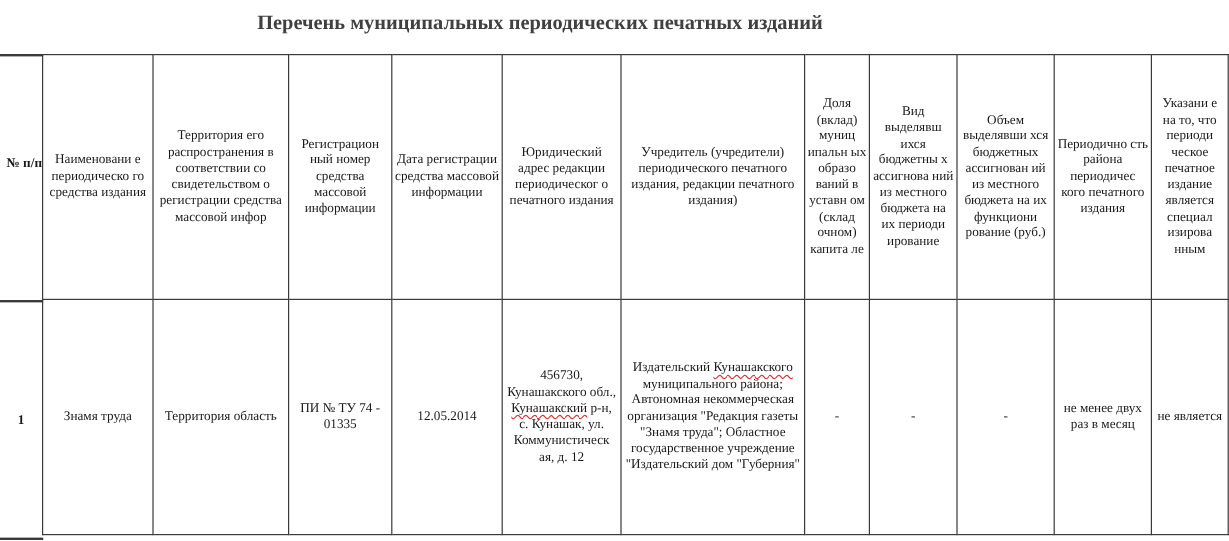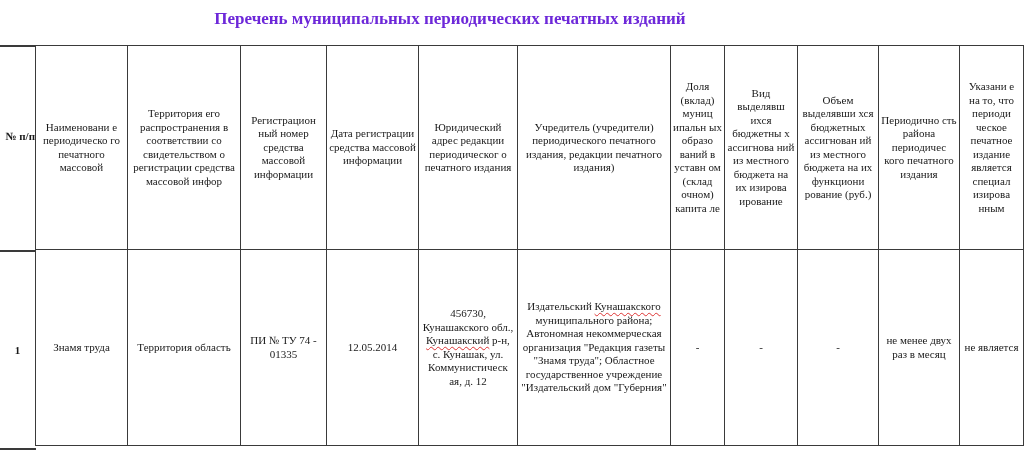--- a/index.html
+++ b/index.html
@@ -24,7 +24,7 @@
     font-weight: bold;
     font-size: 17px;
     line-height: 20px;
-    color: #6d28d9;
+    color: #404040;
   }
   table.registry {
     position: absolute;

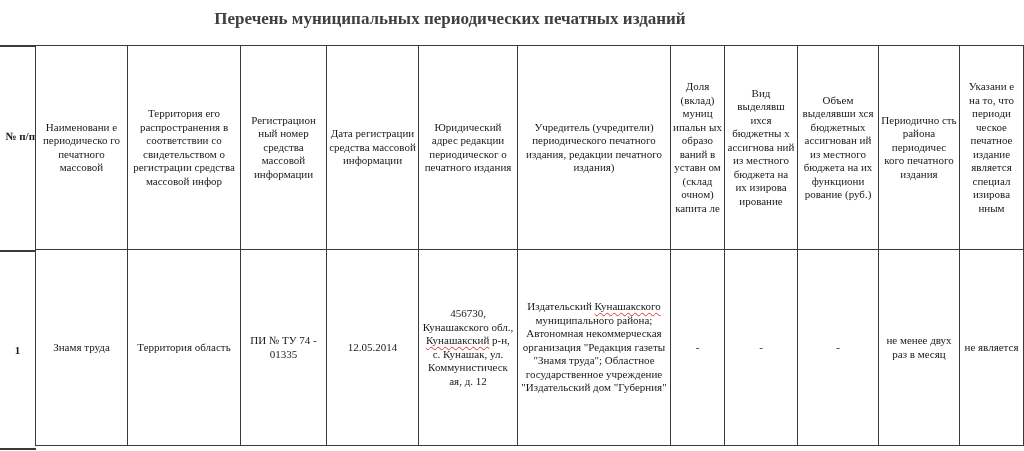--- a/index.html
+++ b/index.html
@@ -103,7 +103,7 @@
     <th>Юридический адрес редакции периодическог о печатного издания</th>
     <th>Учредитель (учредители) периодического печатного издания, редакции печатного издания)</th>
     <th>Доля (вклад) муниц ипальн ых образо ваний в уставн ом (склад очном) капита ле</th>
-    <th>Вид выделявш ихся бюджетны х ассигнова ний из местного бюджета на их изирова ирование</th>
+    <th>Вид выделявш ихся бюджетны х ассигнова ний из местного бюджета на их периоди ирование</th>
     <th>Объем выделявши хся бюджетных ассигнован ий из местного бюджета на их функциони рование (руб.)</th>
     <th>Периодично сть района периодичес кого печатного издания</th>
     <th>Указани е на то, что периоди ческое печатное издание является специал изирова нным</th>

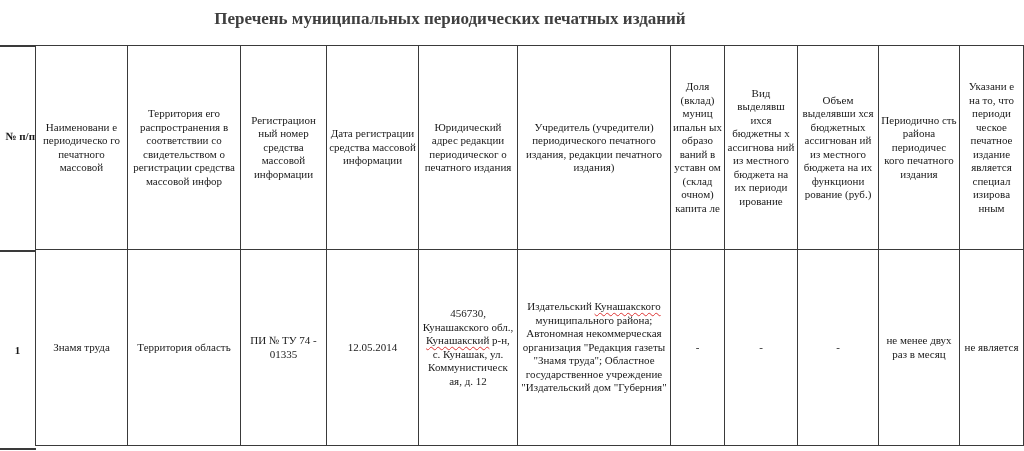--- a/index.html
+++ b/index.html
@@ -96,7 +96,7 @@
   </colgroup>
   <tbody>
       <tr class="head-row">
-    <th>Наименовани е периодическо го печатного массовой</th>
+    <th>Наименовани е периодическо го средства издания</th>
     <th>Территория его распространения в соответствии со свидетельством о регистрации средства массовой инфор</th>
     <th>Регистрацион ный номер средства массовой информации</th>
     <th>Дата регистрации средства массовой информации</th>

